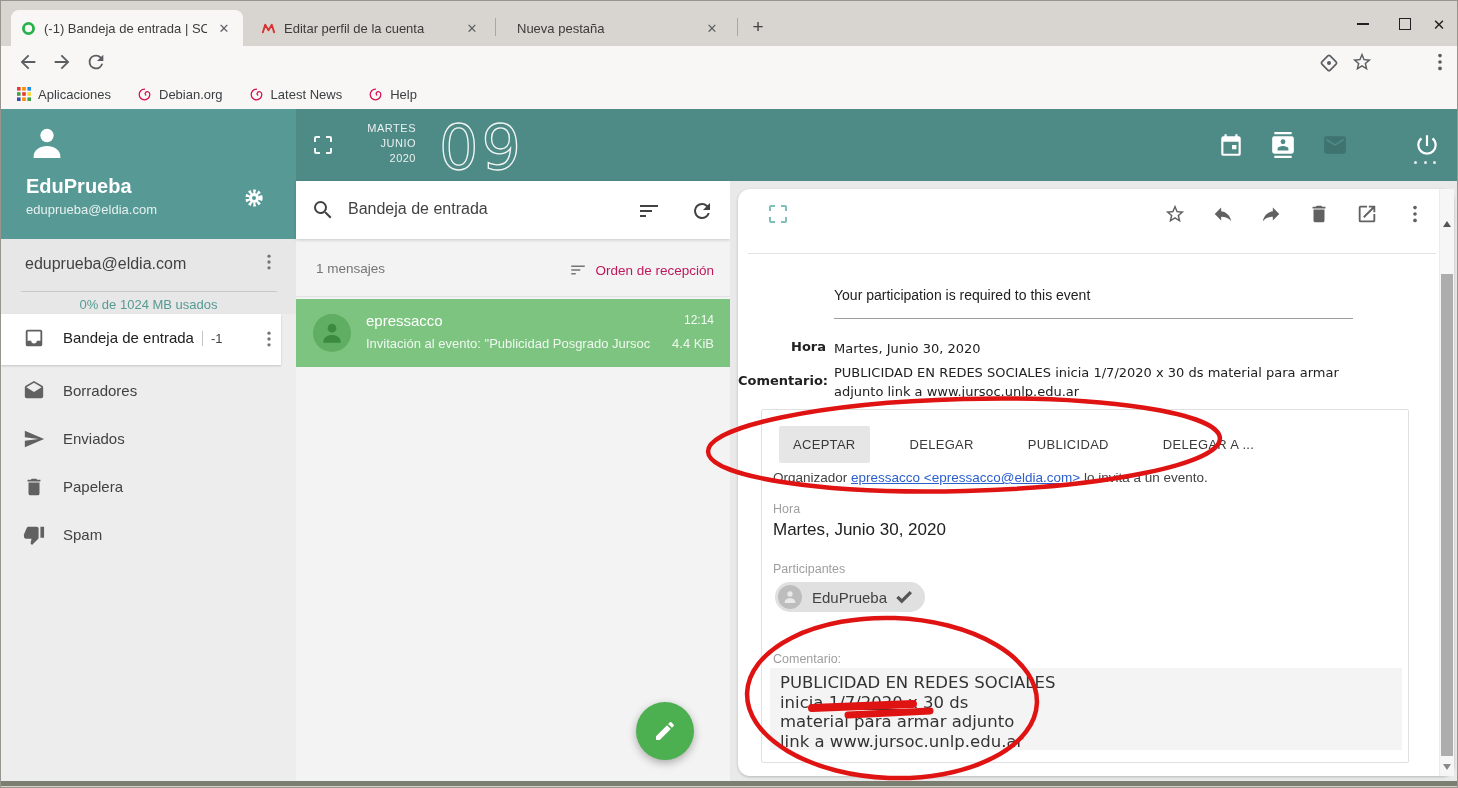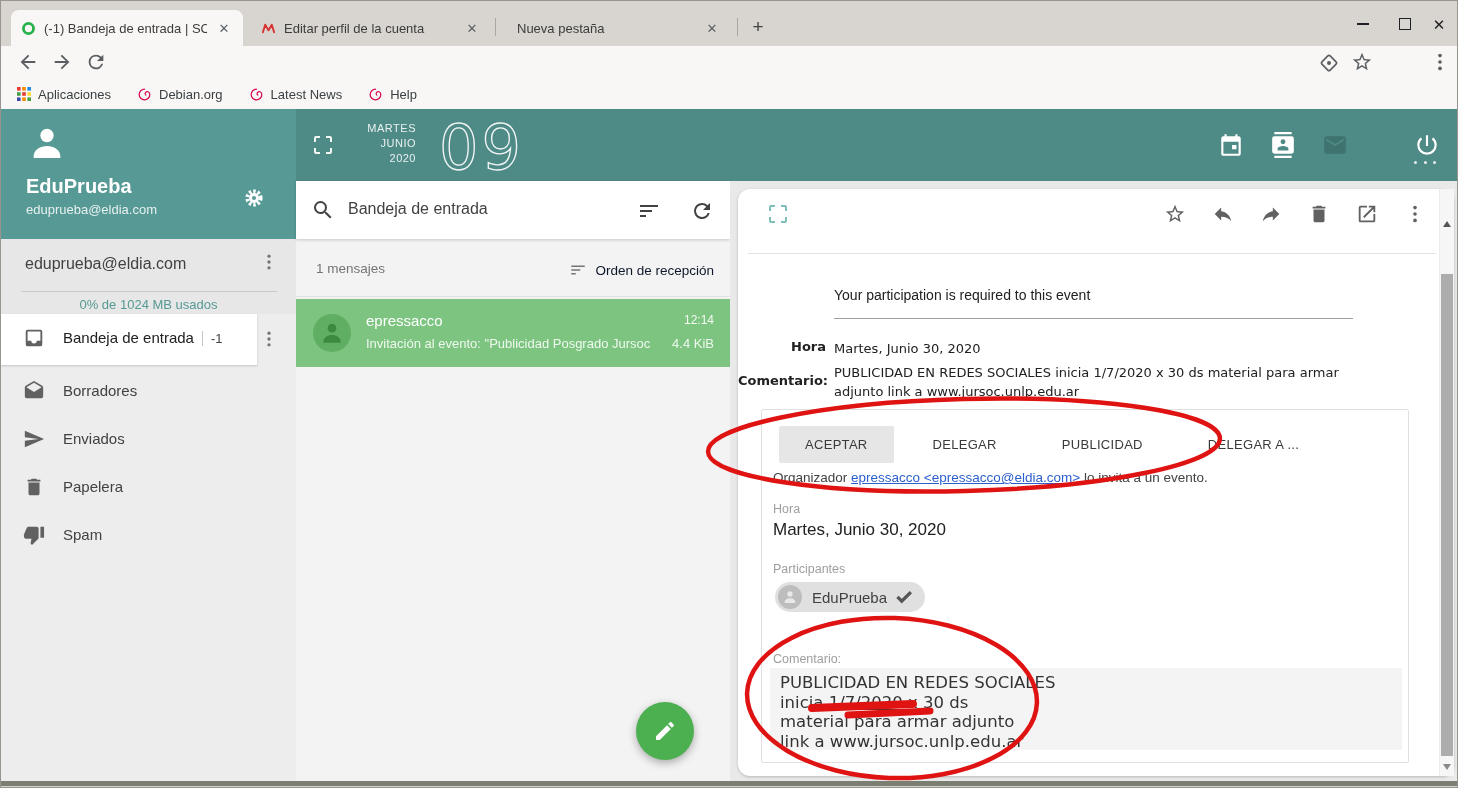--- a/index.html
+++ b/index.html
@@ -75,7 +75,7 @@
   .sb-refresh{position:absolute;left:394px;top:18px;width:24px;height:24px;color:#424242;}
   .listhead{position:absolute;left:0;top:58px;width:434px;height:58px;border-bottom:1px solid #e2e2e2;box-sizing:border-box;}
   .lh-count{position:absolute;left:20px;top:22px;font-size:13.5px;color:#757575;}
-  .lh-order{position:absolute;right:16px;top:22px;display:flex;align-items:center;font-size:13.5px;color:#0f172a;}
+  .lh-order{position:absolute;right:16px;top:22px;display:flex;align-items:center;font-size:13.5px;color:#be185d;}
   .lh-order .ic{width:18px;height:18px;margin-right:8px;color:#757575;}
   .msg{position:absolute;left:0;top:118px;width:434px;height:68px;background:#7cc47f;color:#fff;}
   .msg-av{position:absolute;left:17px;top:15px;width:38px;height:38px;border-radius:50%;background:#5fae63;}

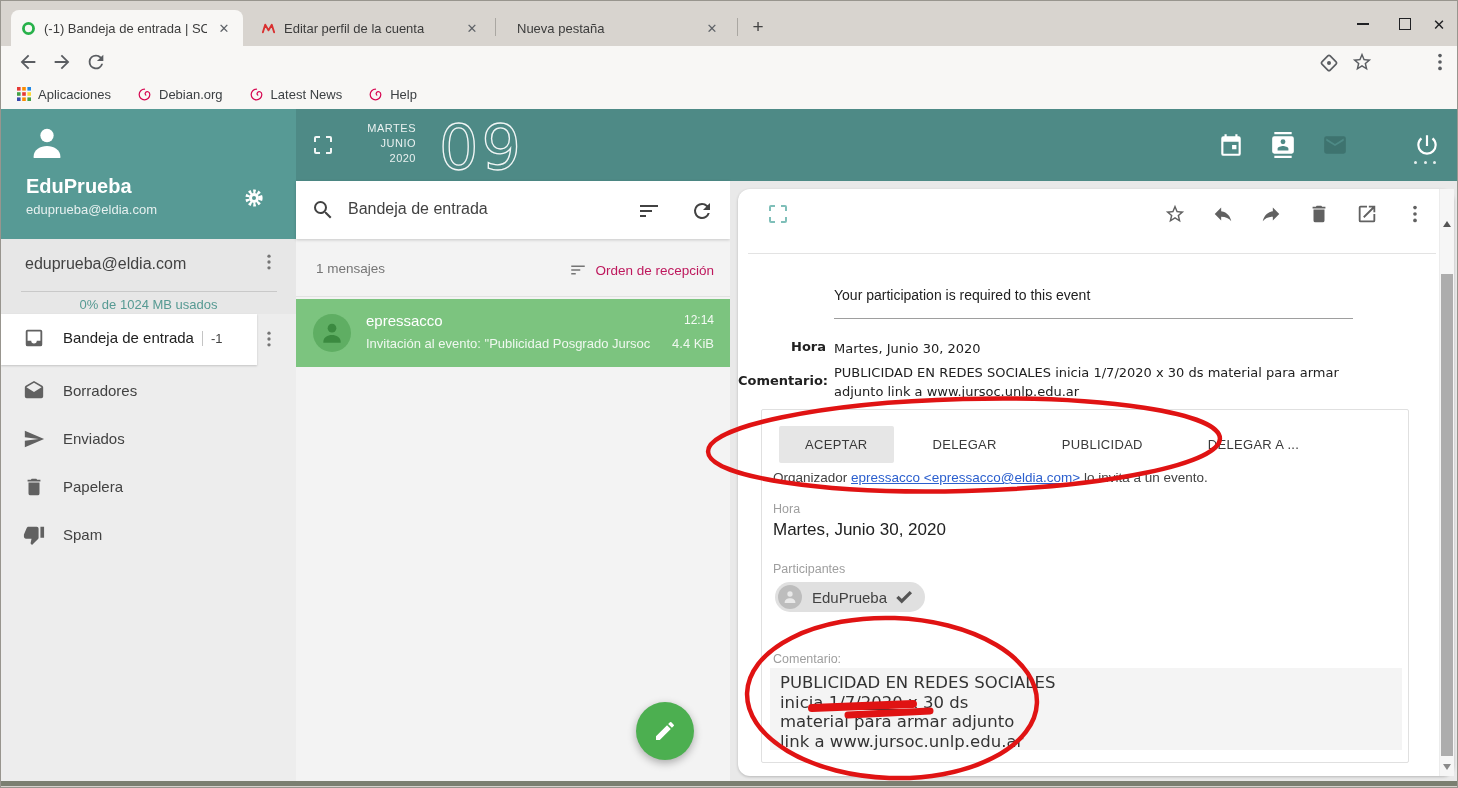--- a/index.html
+++ b/index.html
@@ -50,7 +50,7 @@
   .acct-dots{position:absolute;left:258px;top:12px;width:20px;height:22px;color:#757575;}
   .acct-div{position:absolute;left:20px;top:52px;width:256px;height:1px;background:#c9c9c9;}
   .quota{position:absolute;left:0;top:58px;width:295px;text-align:center;font-size:13px;color:#569a93;}
-  .folder{position:absolute;left:0;width:256px;height:48px;color:#424242;}
+  .folder{position:absolute;left:0;width:280px;height:48px;color:#424242;}
   .folder .f-ic{position:absolute;left:22px;top:13px;width:22px;height:22px;color:#616161;}
   .folder .f-label{position:absolute;left:62px;top:15px;font-size:15px;}
   .folder.selected{background:#ffffff;height:51px;box-shadow:0 1px 2px rgba(0,0,0,.18);color:#212121;}

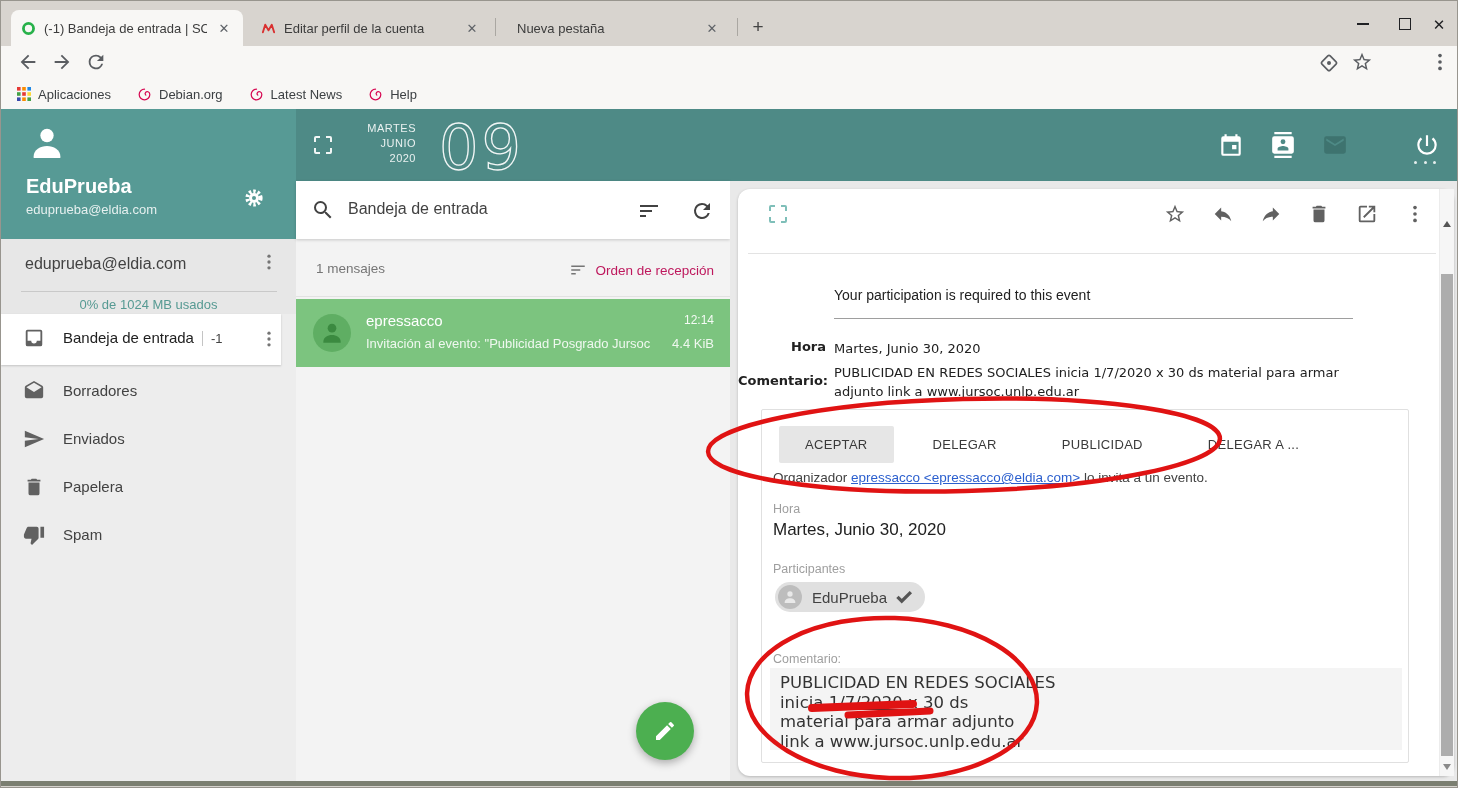--- a/index.html
+++ b/index.html
@@ -99,7 +99,7 @@
   .meta-value{position:absolute;left:96px;font-size:13px;color:#212121;font-family:"DejaVu Sans",sans-serif;line-height:19px;}
   .inner{position:absolute;left:23px;top:220px;width:648px;height:354px;background:#fff;border:1px solid #e0e0e0;border-radius:2px;box-sizing:border-box;}
   .btnrow{position:absolute;left:17px;top:16px;display:flex;align-items:center;}
-  .ibtn{font-size:13px;color:#3a3a3a;letter-spacing:.3px;padding:11px 26px;margin-right:13px;border-radius:2px;white-space:nowrap;}
+  .ibtn{font-size:13px;color:#3a3a3a;letter-spacing:.3px;padding:11px 14px;margin-right:26px;border-radius:2px;white-space:nowrap;}
   .ibtn.primary{background:#e6e6e6;}
   .org{position:absolute;left:11px;top:60px;font-size:13.5px;color:#424242;}
   .org a{color:#2b5fce;text-decoration:underline;}

